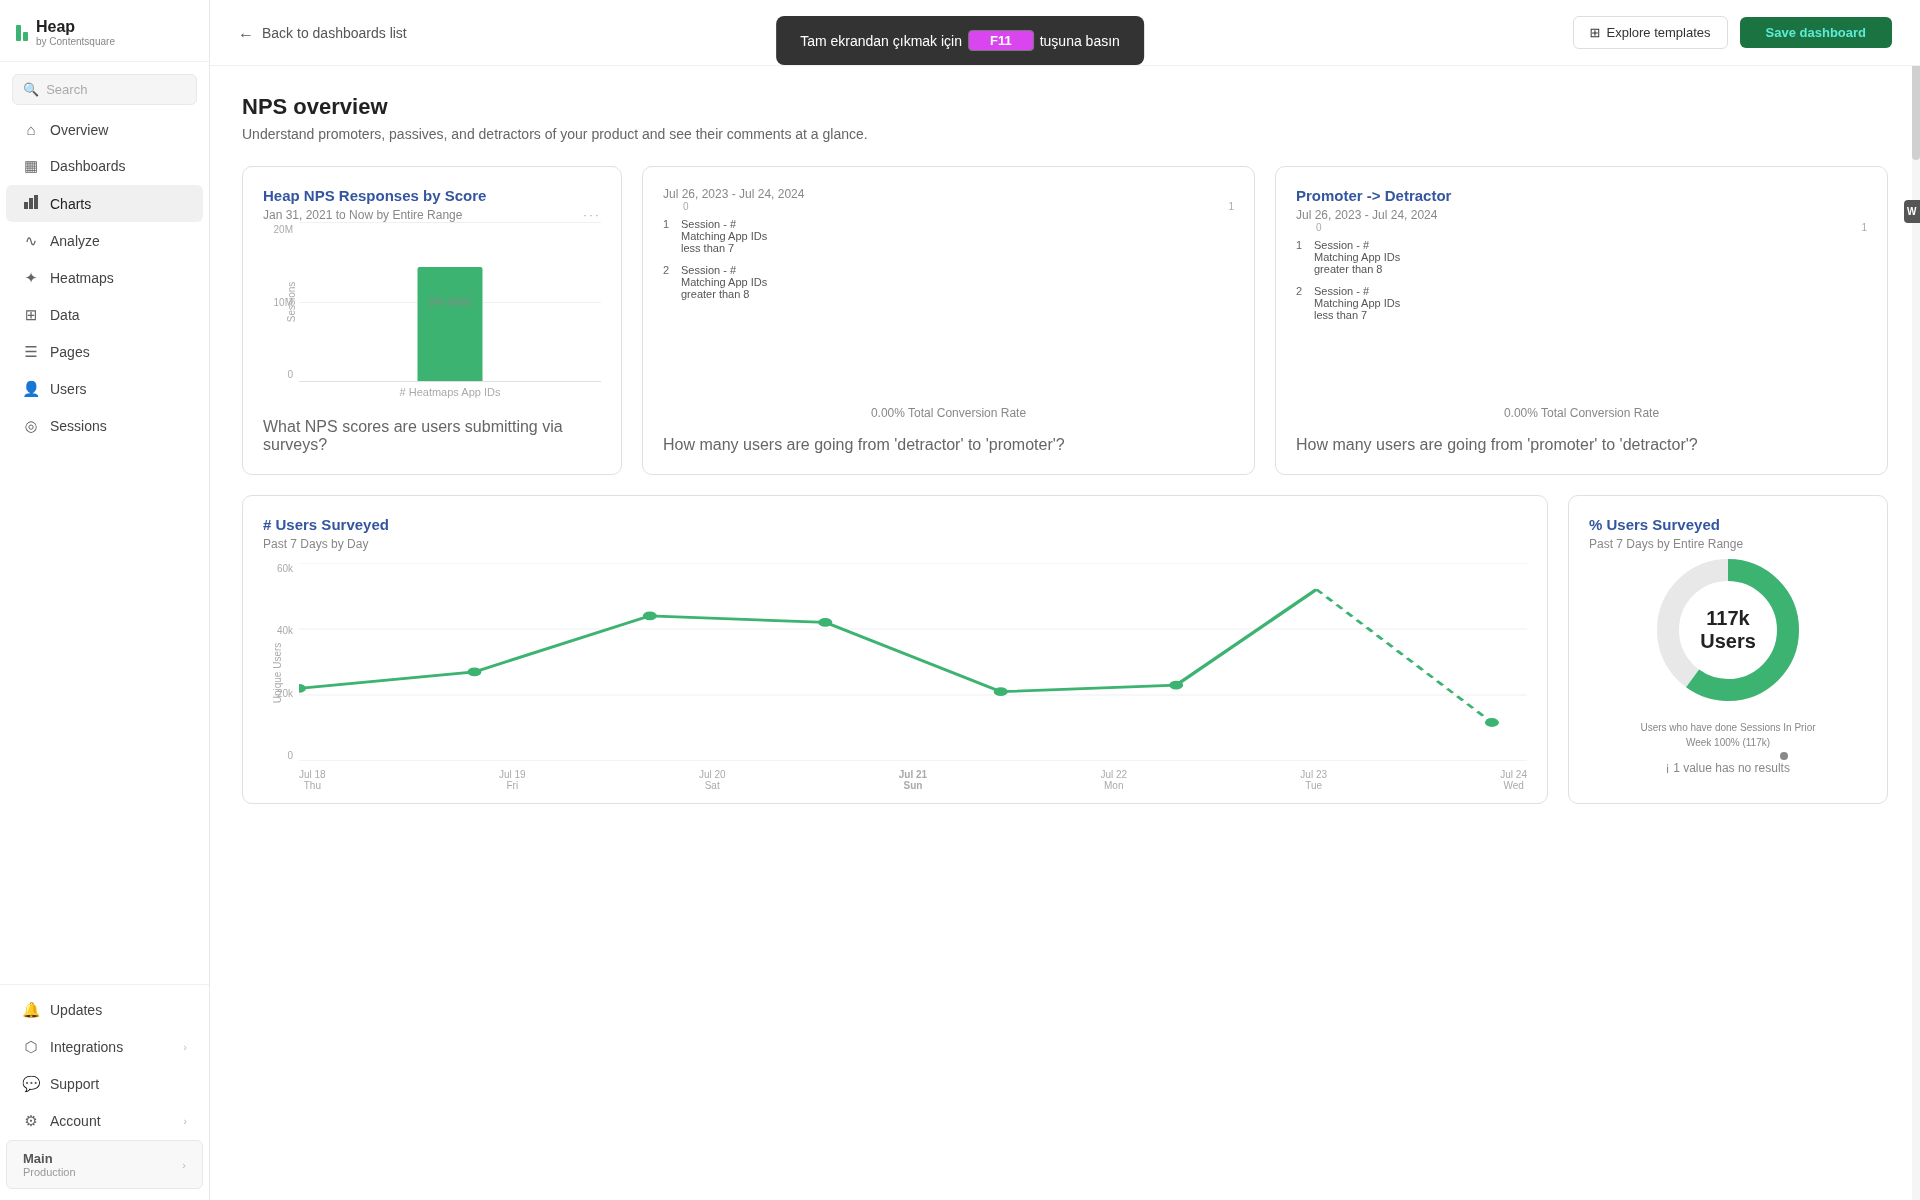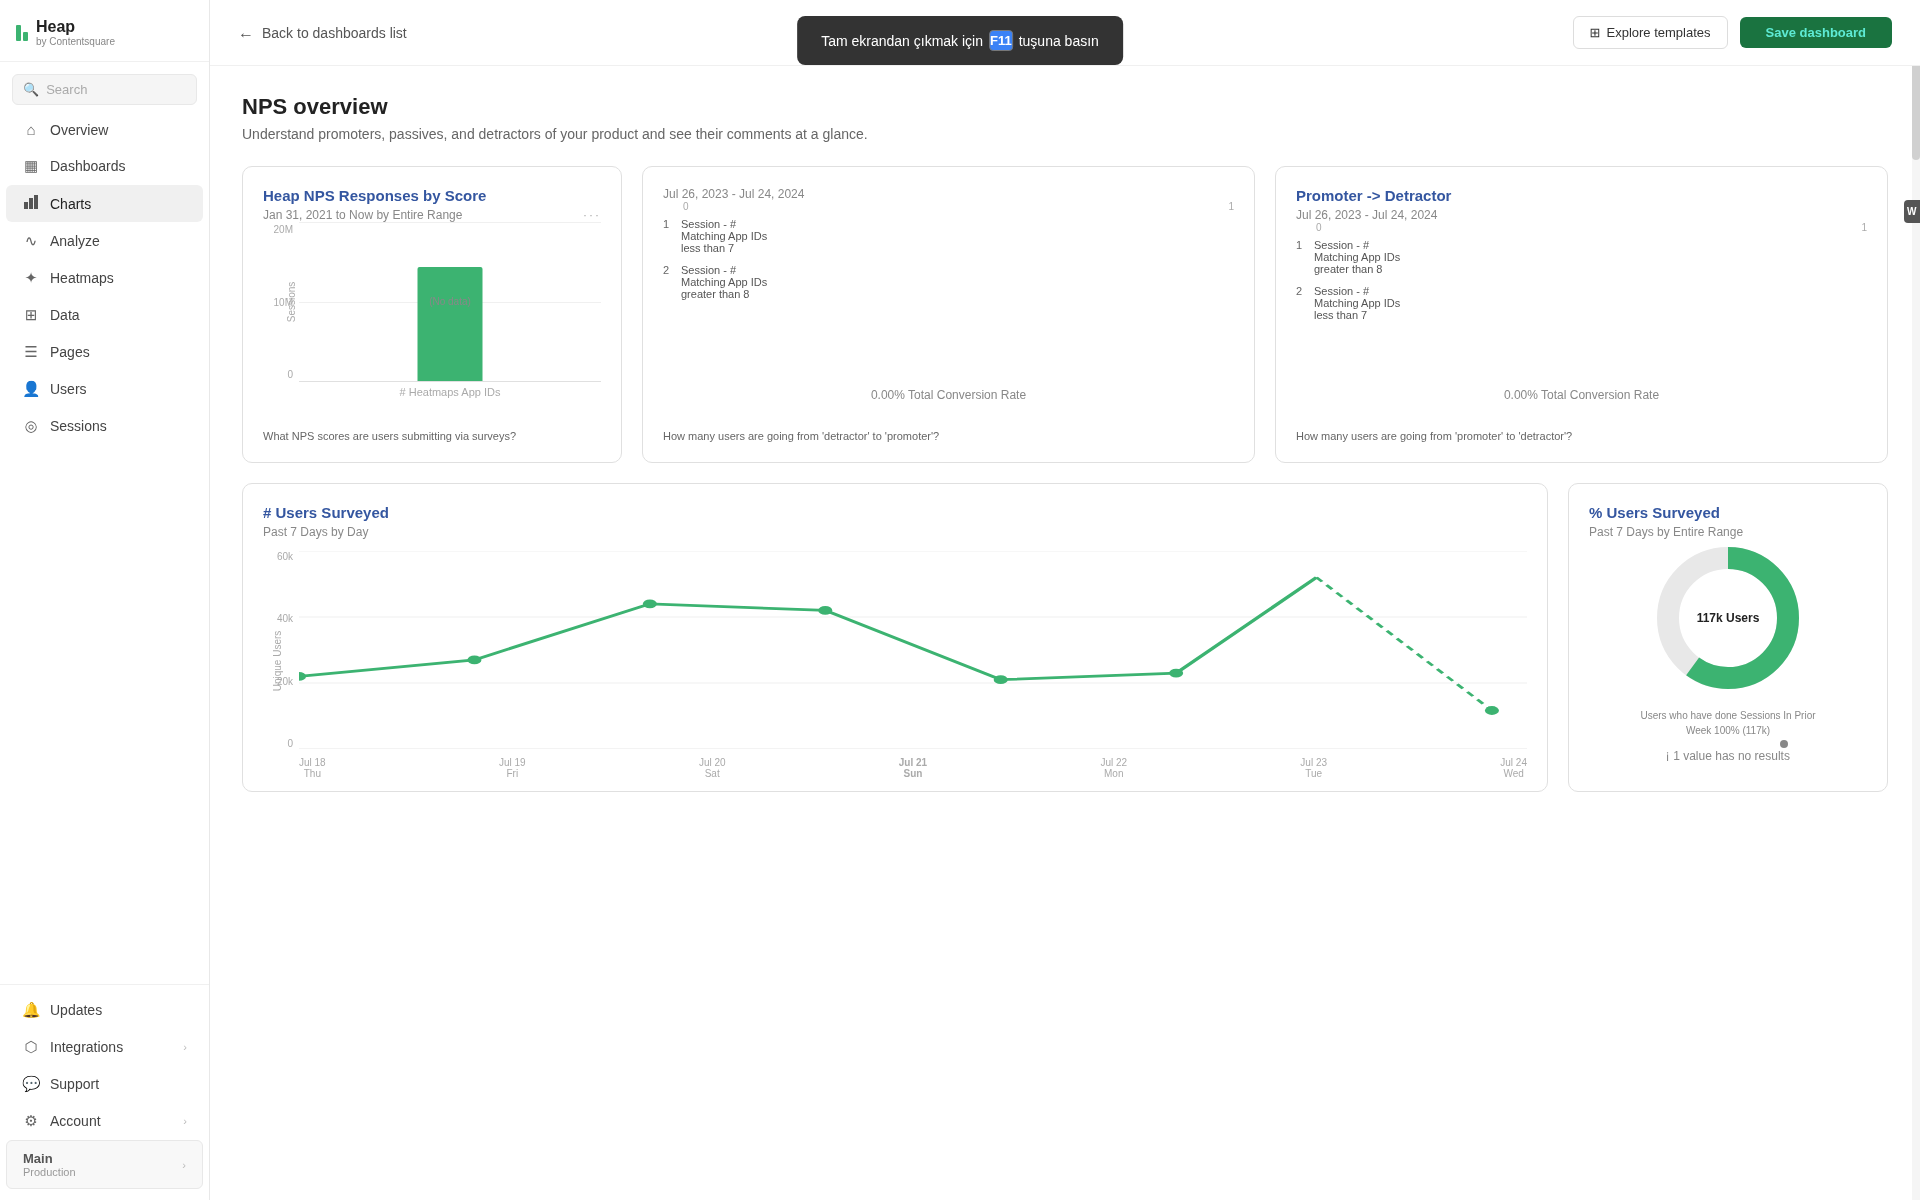--- a/index.html
+++ b/index.html
@@ -151,10 +151,10 @@
       z-index: 100;
     }
     .f11-key {
-      background: #3b82f6;
+      background: #d946ef;
       border: 1px solid #777;
       border-radius: 4px;
-      padding: 2px 0;
+      padding: 2px 21px;
       font-size: 13px;
       font-weight: 600;
     }

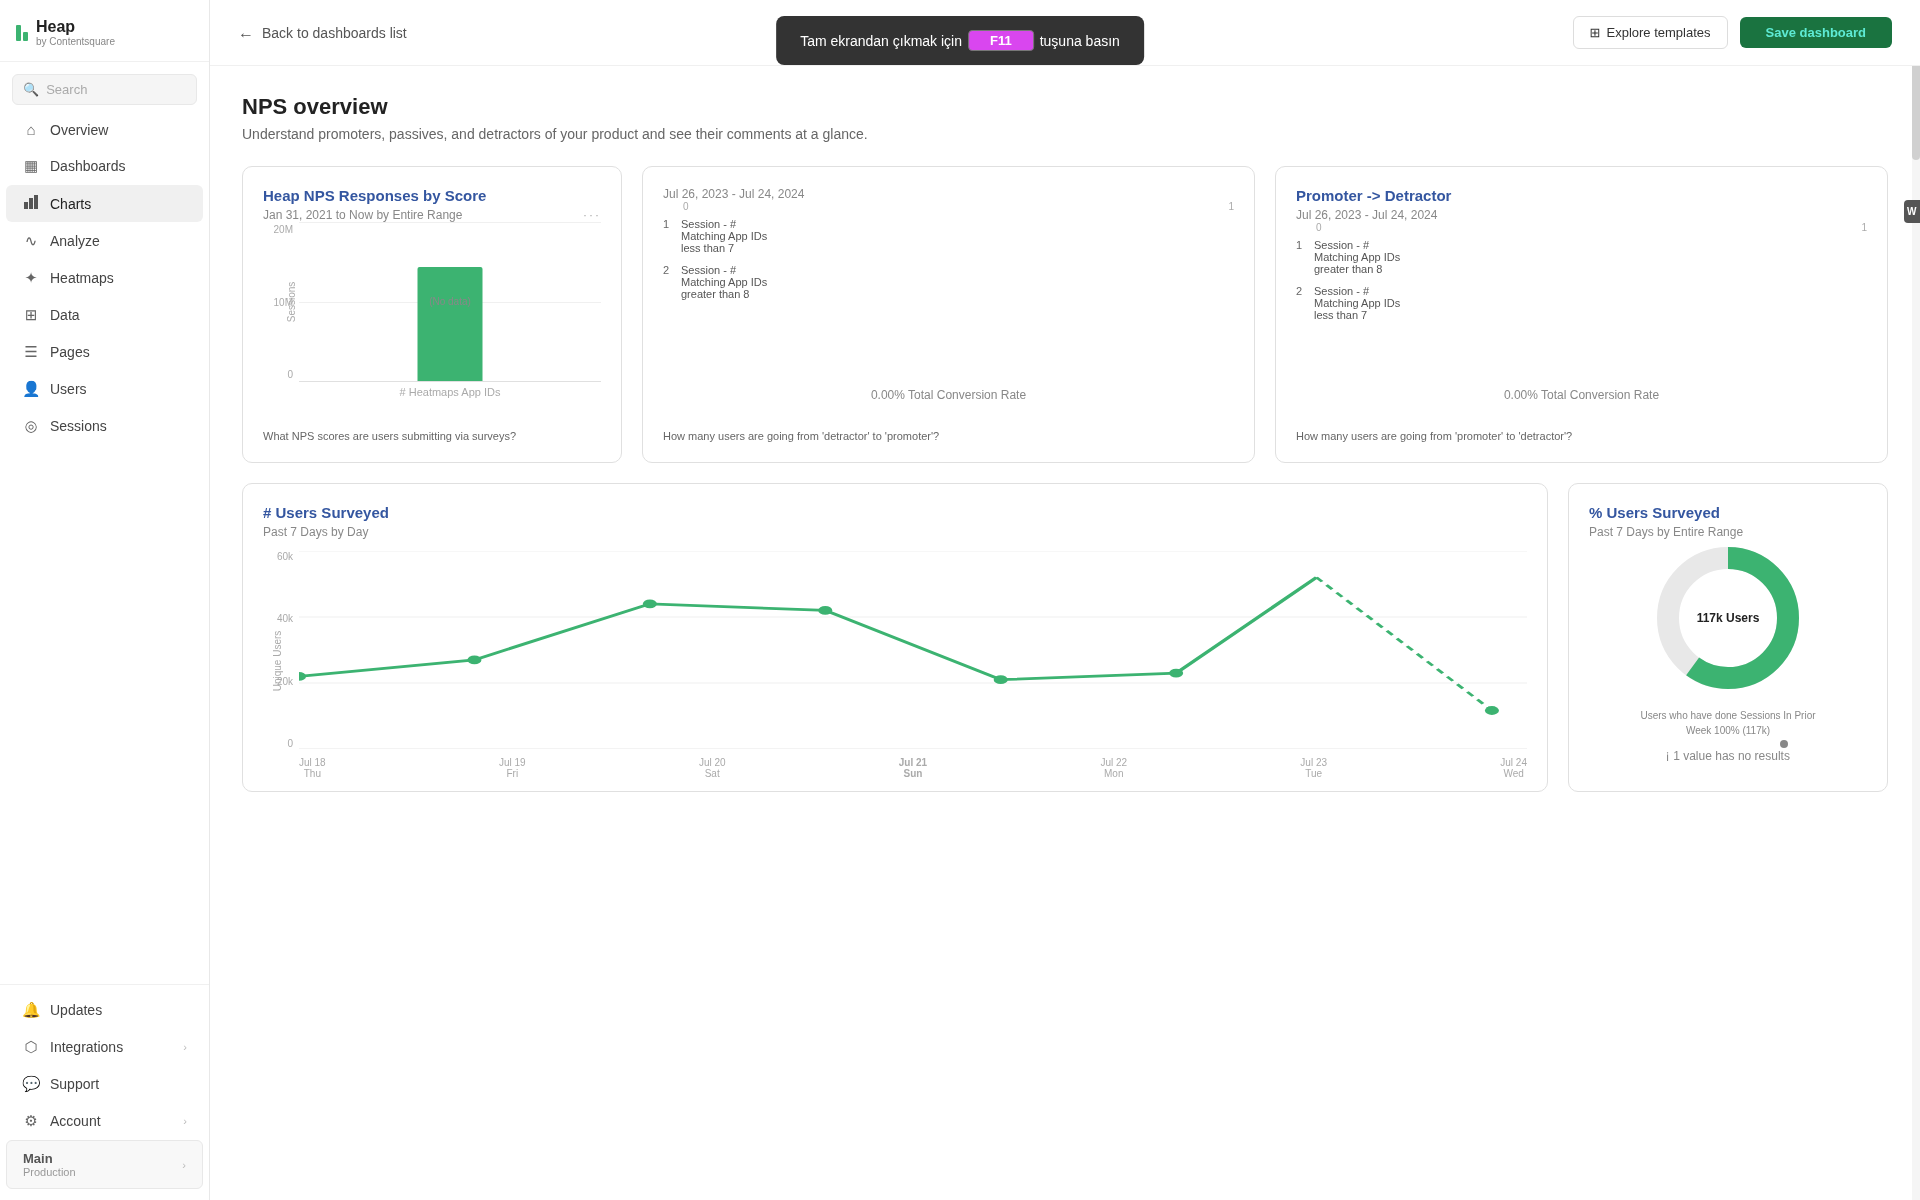--- a/index.html
+++ b/index.html
@@ -205,9 +205,9 @@
     }
     .card-dots { color: #aaa; cursor: pointer; letter-spacing: 2px; }
     .card-footer {
-      font-size: 11px;
+      font-size: 16px;
       color: #666;
-      margin-top: 28px;
+      margin-top: 16px;
     }
 
     

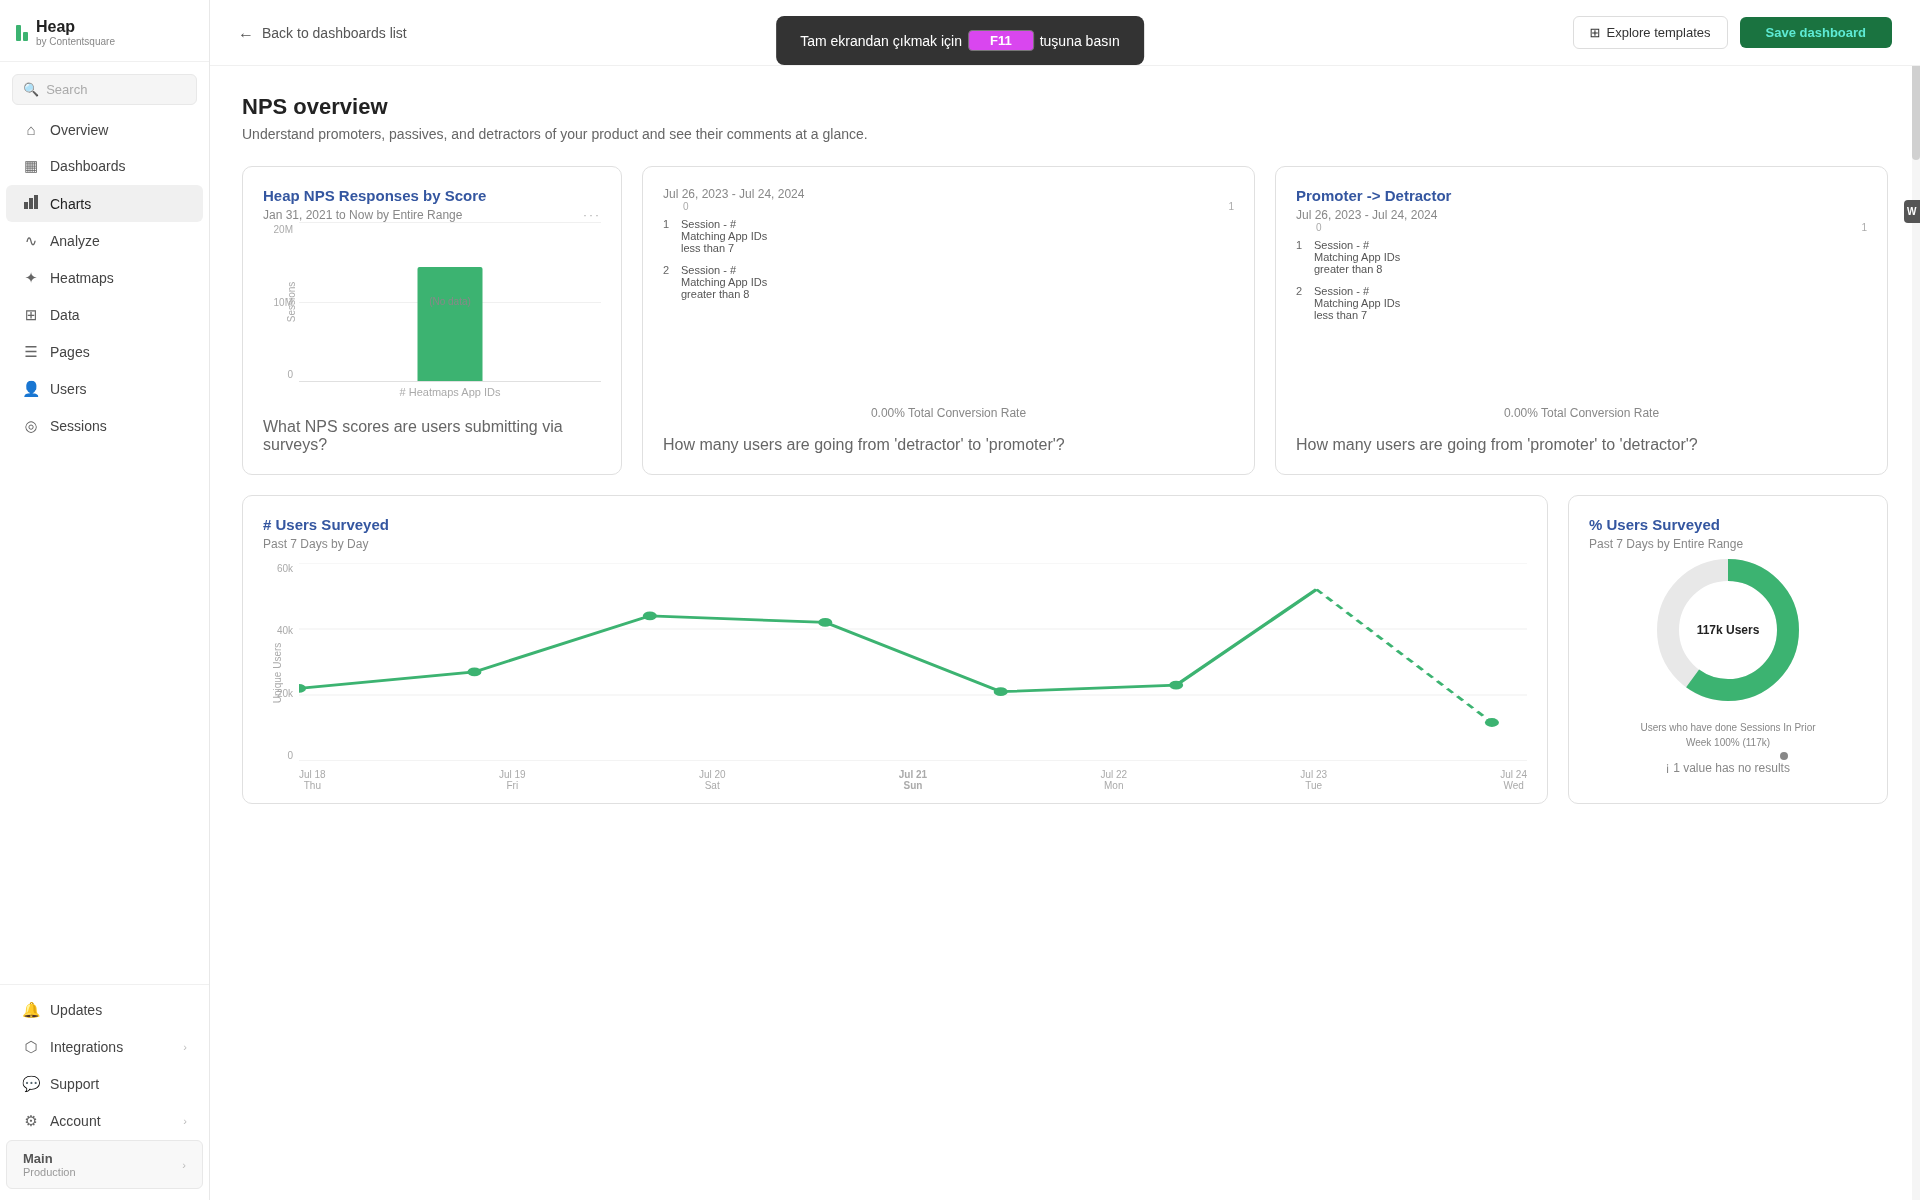--- a/index.html
+++ b/index.html
@@ -247,7 +247,7 @@
       left: 50%;
       transform: translate(-50%, -50%);
       text-align: center;
-      font-size: 12px;
+      font-size: 20px;
       font-weight: 700;
       color: #222;
     }

